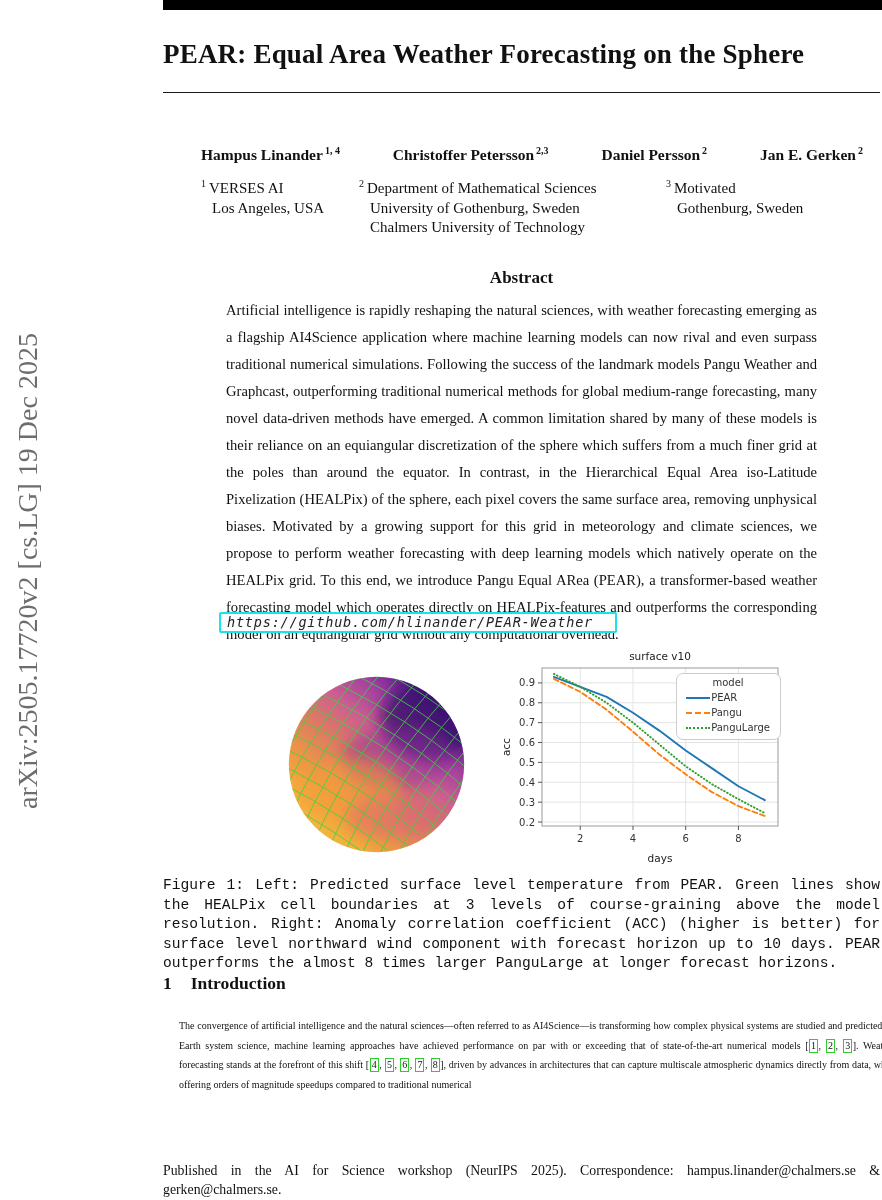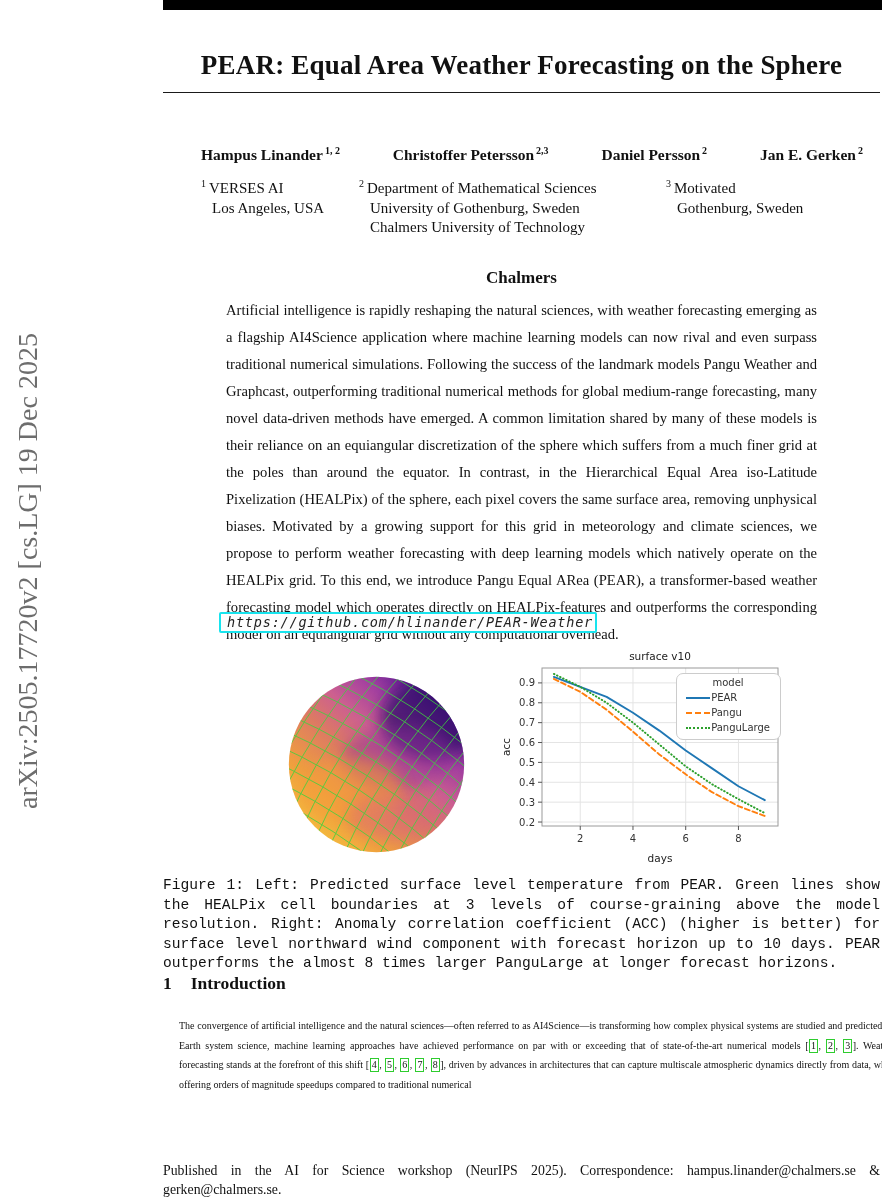--- a/index.html
+++ b/index.html
@@ -8,7 +8,7 @@
   .main{position:absolute;left:163px;top:0;width:717px;height:1200px;}
 
   .top-bar{position:absolute;left:0;top:0;width:719px;height:10px;background:#000;}
-  .paper-title{position:absolute;left:0;top:50px;width:717px;text-align:center;
+  .paper-title{position:absolute;left:0;top:39px;width:717px;
                font-size:27px;font-weight:bold;letter-spacing:0.2px;}
   .title-rule{position:absolute;left:0;top:92px;width:717px;border-top:1.7px solid #1a1a1a;}
 

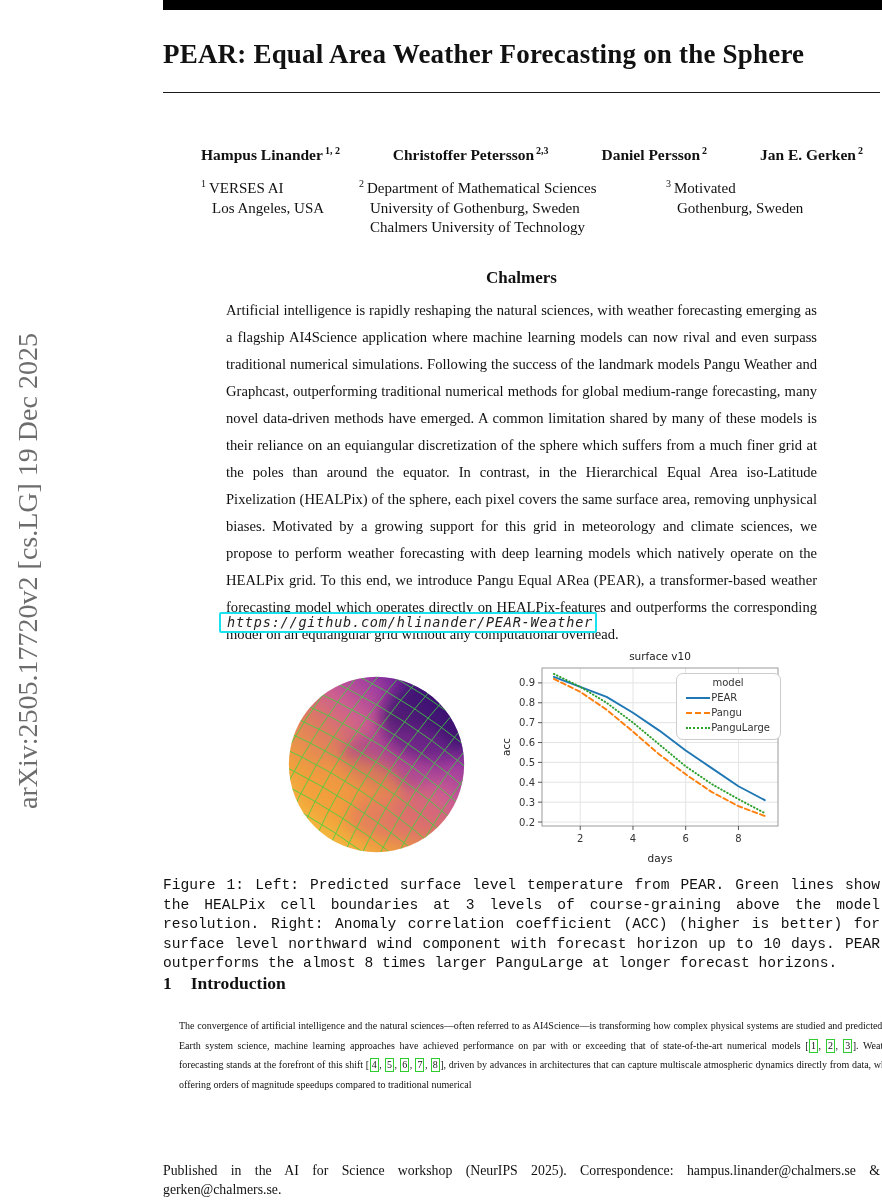--- a/index.html
+++ b/index.html
@@ -77,7 +77,7 @@
     <div class="title-rule"></div>
 
     <div class="authors-row">
-      <span class="author"><span>Hampus Linander</span><sup>1, 2</sup></span>
+      <span class="author"><span>Hampus Linander</span><sup>1, 4</sup></span>
       <span class="author"><span>Christoffer Petersson</span><sup>2,3</sup></span>
       <span class="author"><span>Daniel Persson</span><sup>2</sup></span>
       <span class="author"><span>Jan E. Gerken</span><sup>2</sup></span>

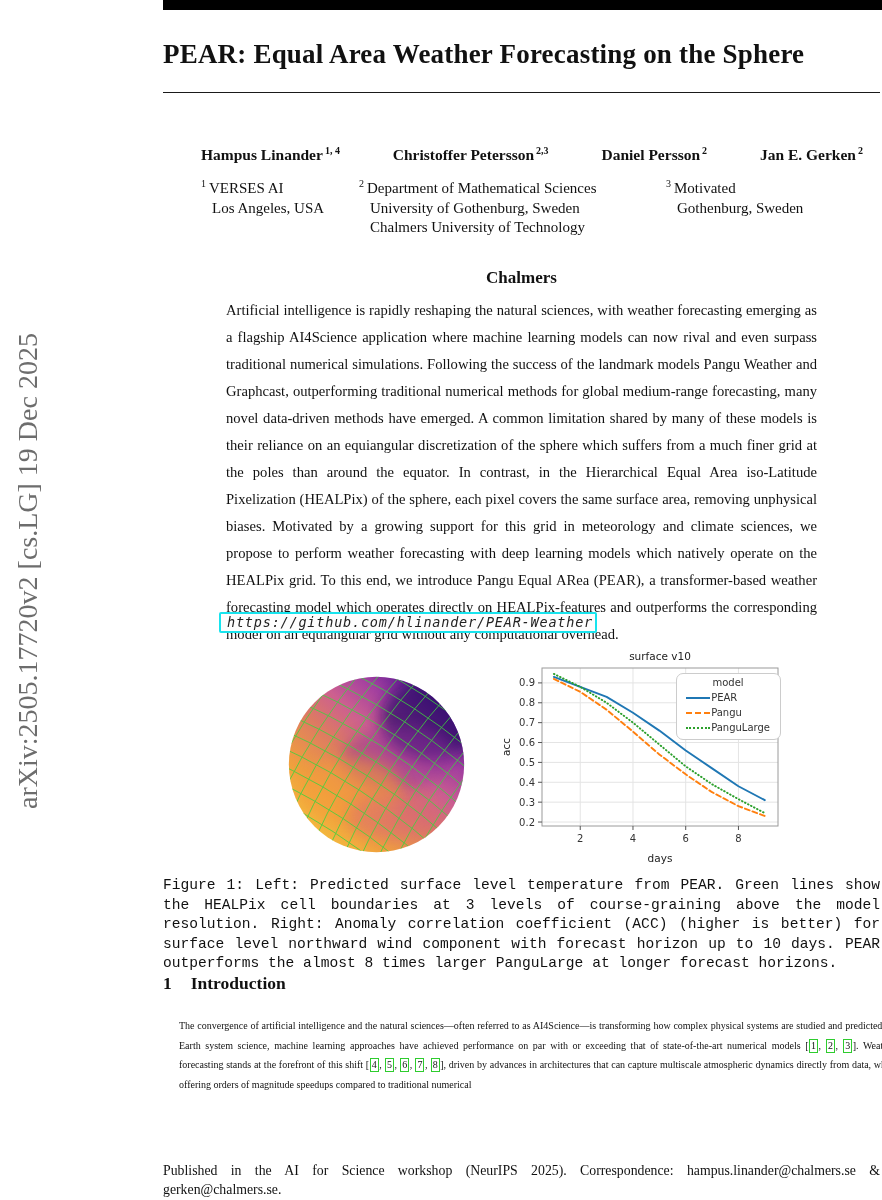--- a/index.html
+++ b/index.html
@@ -99,7 +99,7 @@
       </div>
     </div>
 
-    <div class="abstract-head">Chalmers</div>
+    <div class="abstract-head">Abstract</div>
     <div class="abstract-body">Artificial intelligence is rapidly reshaping the natural sciences, with weather forecasting emerging as a flagship AI4Science application where machine learning models can now rival and even surpass traditional numerical simulations. Following the success of the landmark models Pangu Weather and Graphcast, outperforming traditional numerical methods for global medium-range forecasting, many novel data-driven methods have emerged. A common limitation shared by many of these models is their reliance on an equiangular discretization of the sphere which suffers from a much finer grid at the poles than around the equator. In contrast, in the Hierarchical Equal Area iso-Latitude Pixelization (HEALPix) of the sphere, each pixel covers the same surface area, removing unphysical biases. Motivated by a growing support for this grid in meteorology and climate sciences, we propose to perform weather forecasting with deep learning models which natively operate on the HEALPix grid. To this end, we introduce Pangu Equal ARea (PEAR), a transformer-based weather forecasting model which operates directly on HEALPix-features and outperforms the corresponding model on an equiangular grid without any computational overhead.</div>
 
     <span class="code-link-box">https://github.com/hlinander/PEAR-Weather</span>

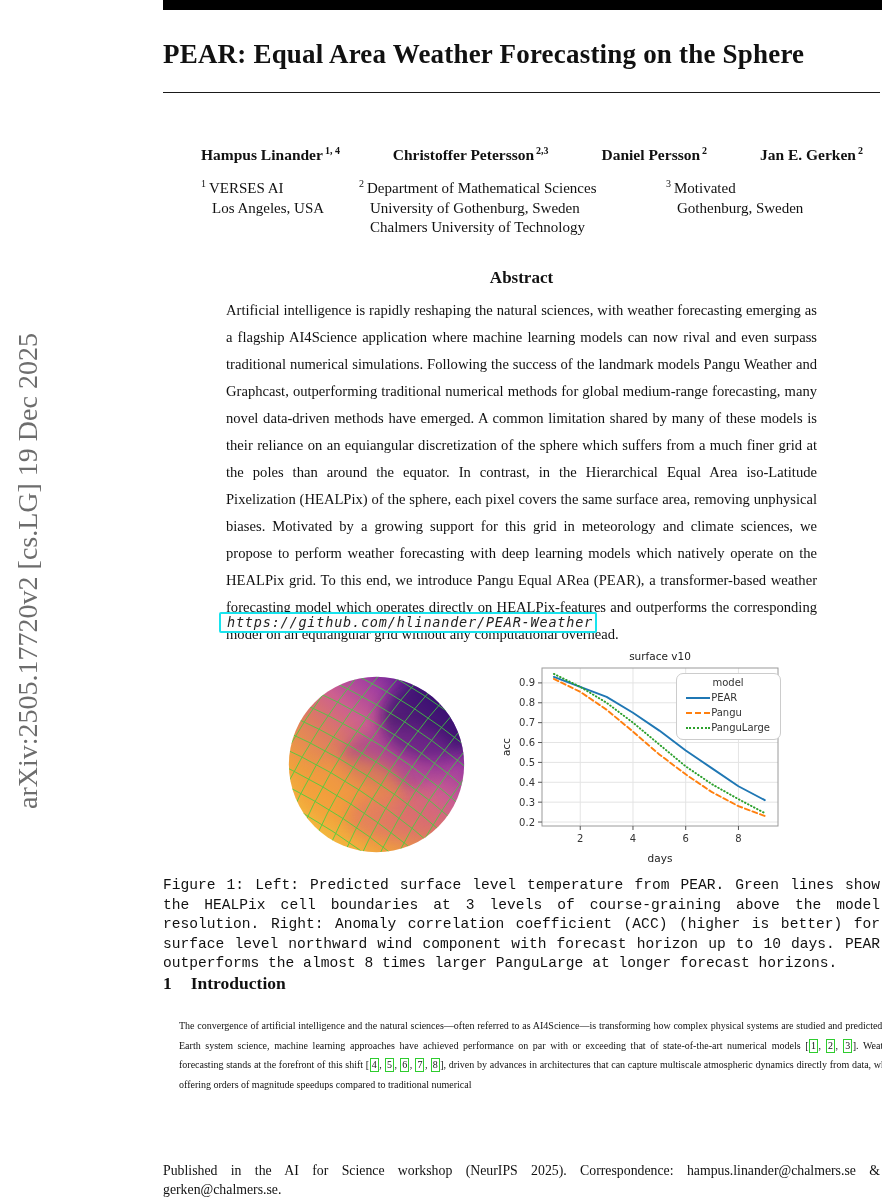--- a/index.html
+++ b/index.html
@@ -27,7 +27,7 @@
                  font-size:14.6px;line-height:27px;}
 
   .code-link-box{position:absolute;left:56px;top:612px;display:inline-block;
-                 border:2px solid #17e4ee;border-radius:2px;padding:0px 2px 1px 6px;
+                 border:2px solid #17e4ee;border-radius:2px;padding:0px 22px 1px 6px;
                  font-family:"DejaVu Sans Mono", monospace;font-style:italic;
                  font-size:13.5px;letter-spacing:0.8px;color:#222;background:#fdfdfd;}
 

